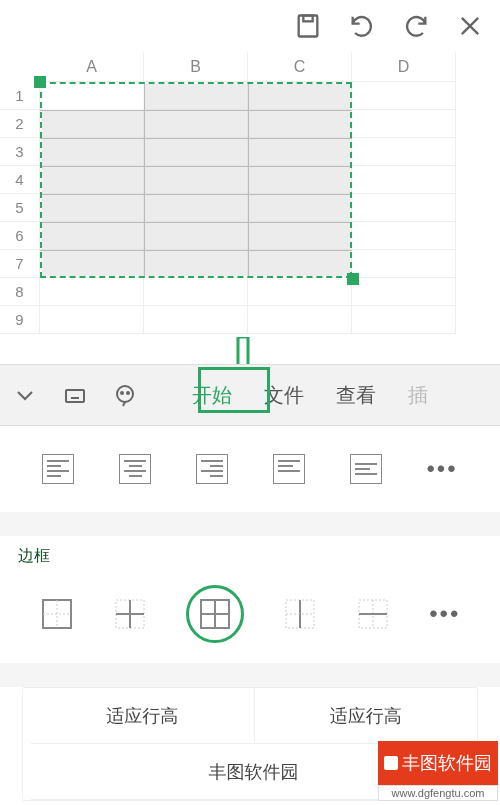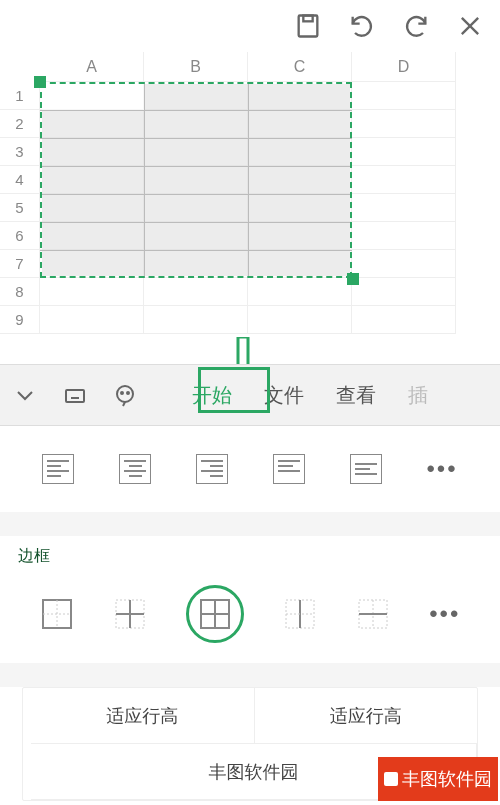--- a/index.html
+++ b/index.html
@@ -327,6 +327,7 @@
 
 <div class="watermark">
   <div class="wm-top">丰图软件园</div>
+  <div class="wm-bottom">www.dgfengtu.com</div>
 </div>
 
 </body></html>

